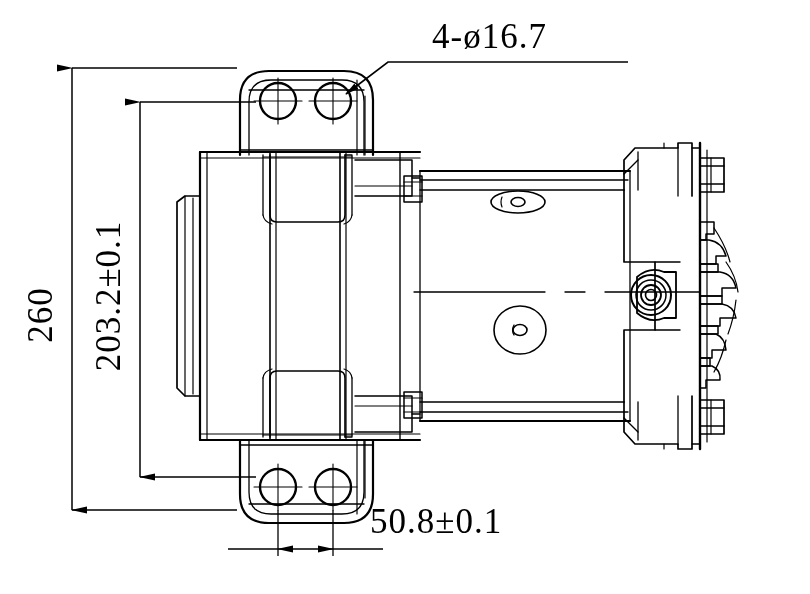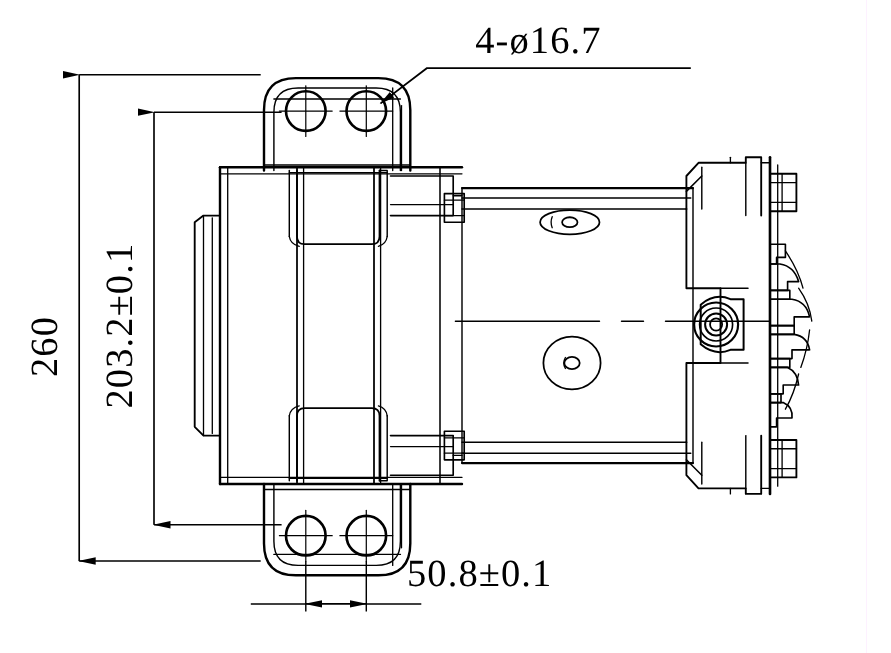--- a/index.html
+++ b/index.html
@@ -15,7 +15,7 @@
     position: relative;
     width: 788px;
     height: 594px;
-    background: #f0abfc;
+    background: #b91c1c;
     overflow: hidden;
   }
   #drawing-svg {

